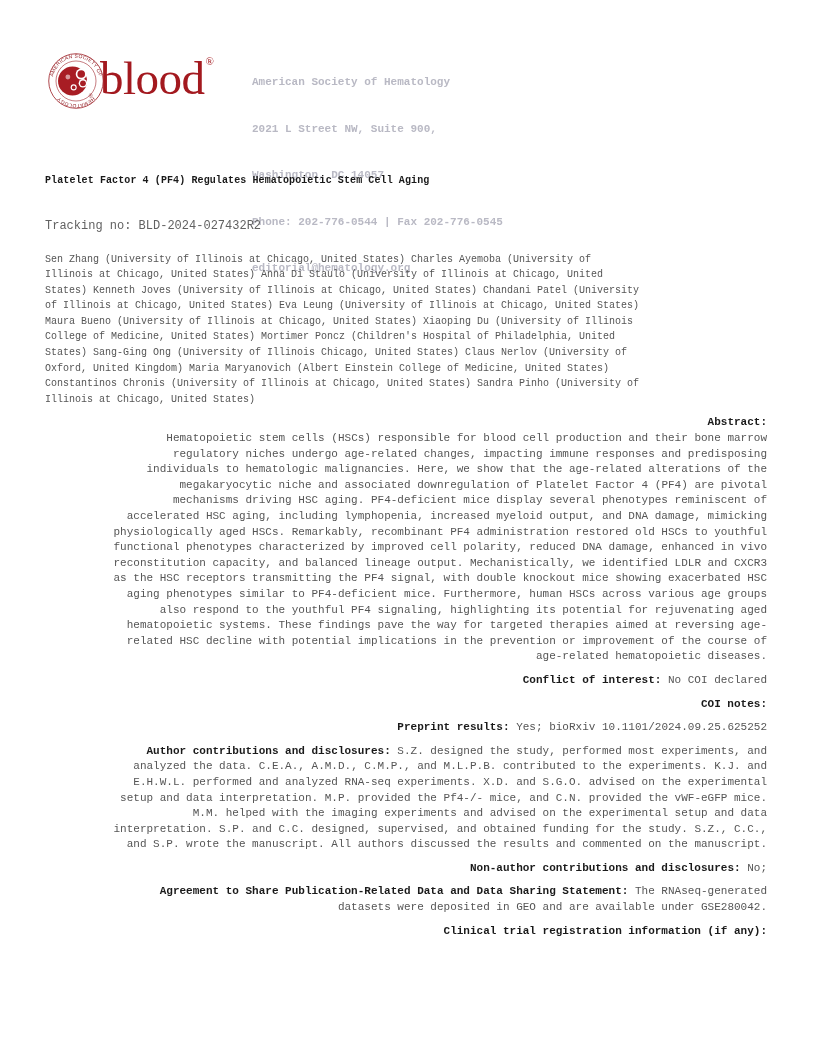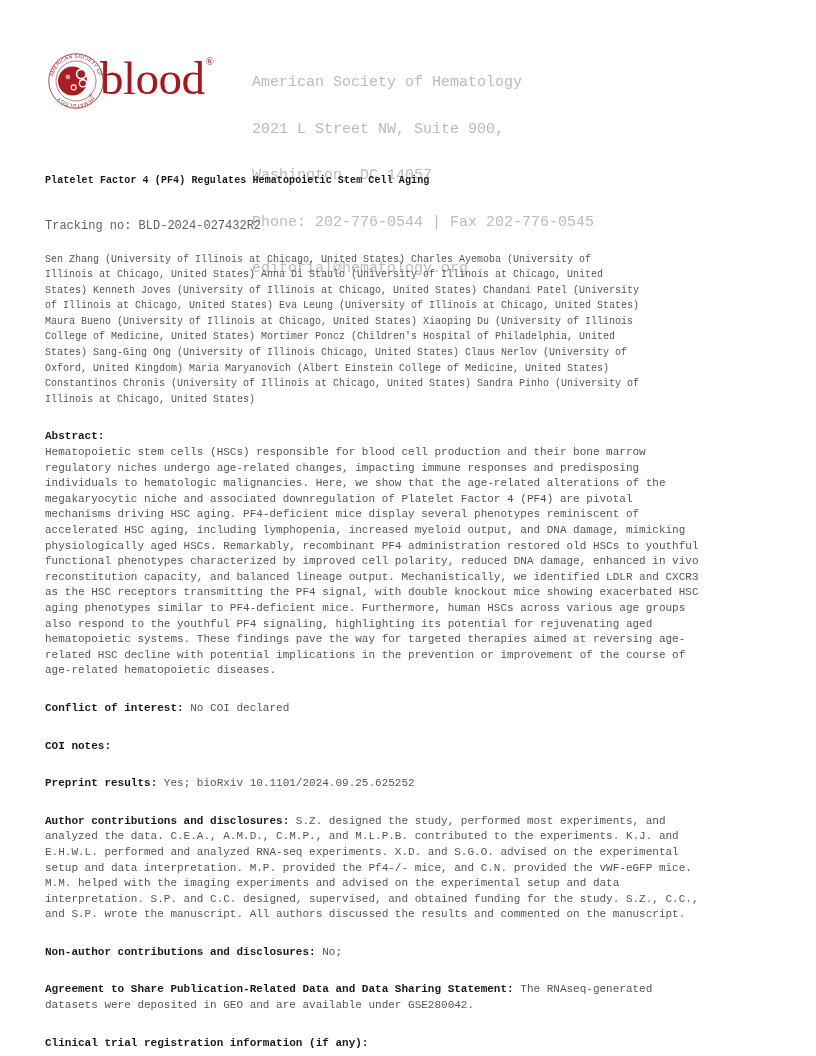--- a/index.html
+++ b/index.html
@@ -73,10 +73,11 @@
     position: absolute;
     left: 207px;
     top: 0px;
-    font-size: 15px;
+    font-size: 11px;
     line-height: 15.5px;
     color: #b9b9c4;
     white-space: pre;
+    font-weight: bold;
   }
   .contact .line { display: block; }
 

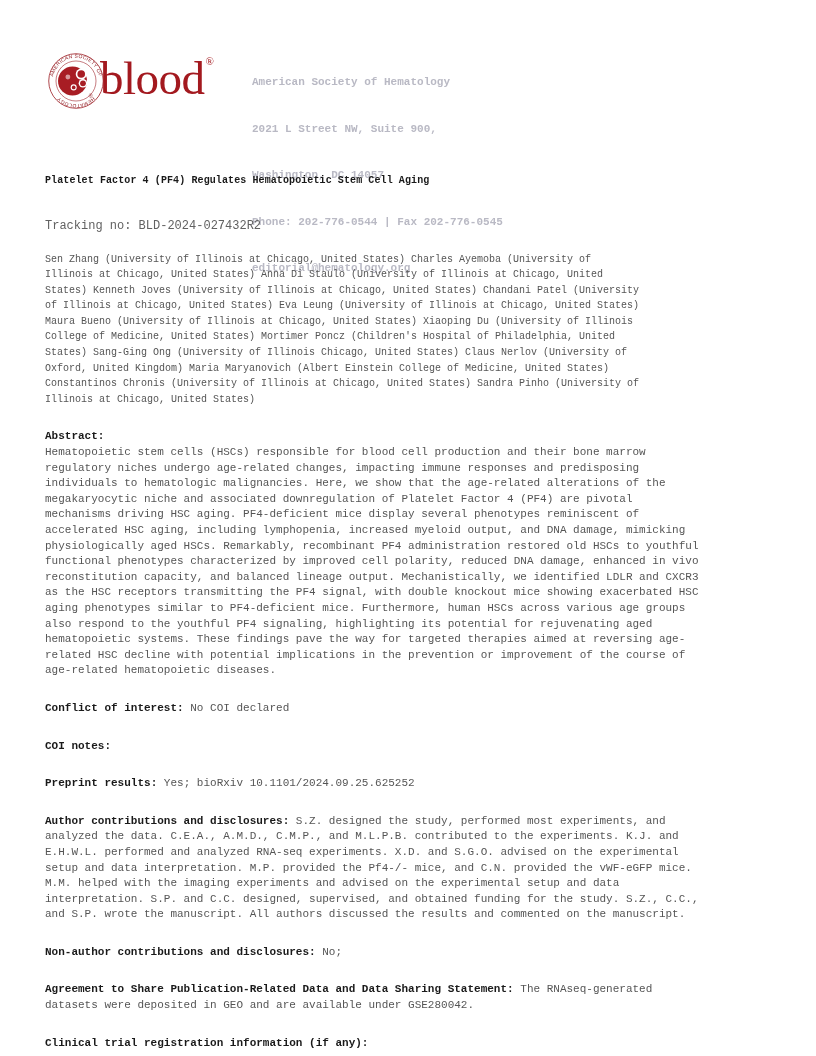--- a/index.html
+++ b/index.html
@@ -115,10 +115,11 @@
   }
 
   .section {
-    margin-top: 22px;
-    font-size: 11px;
-    line-height: 15.6px;
-    color: #555555;
+    margin-top: 8px;
+    font-size: 11px;
+    line-height: 15.6px;
+    color: #555555;
+    text-align: right;
   }
 
   .sec-label {

